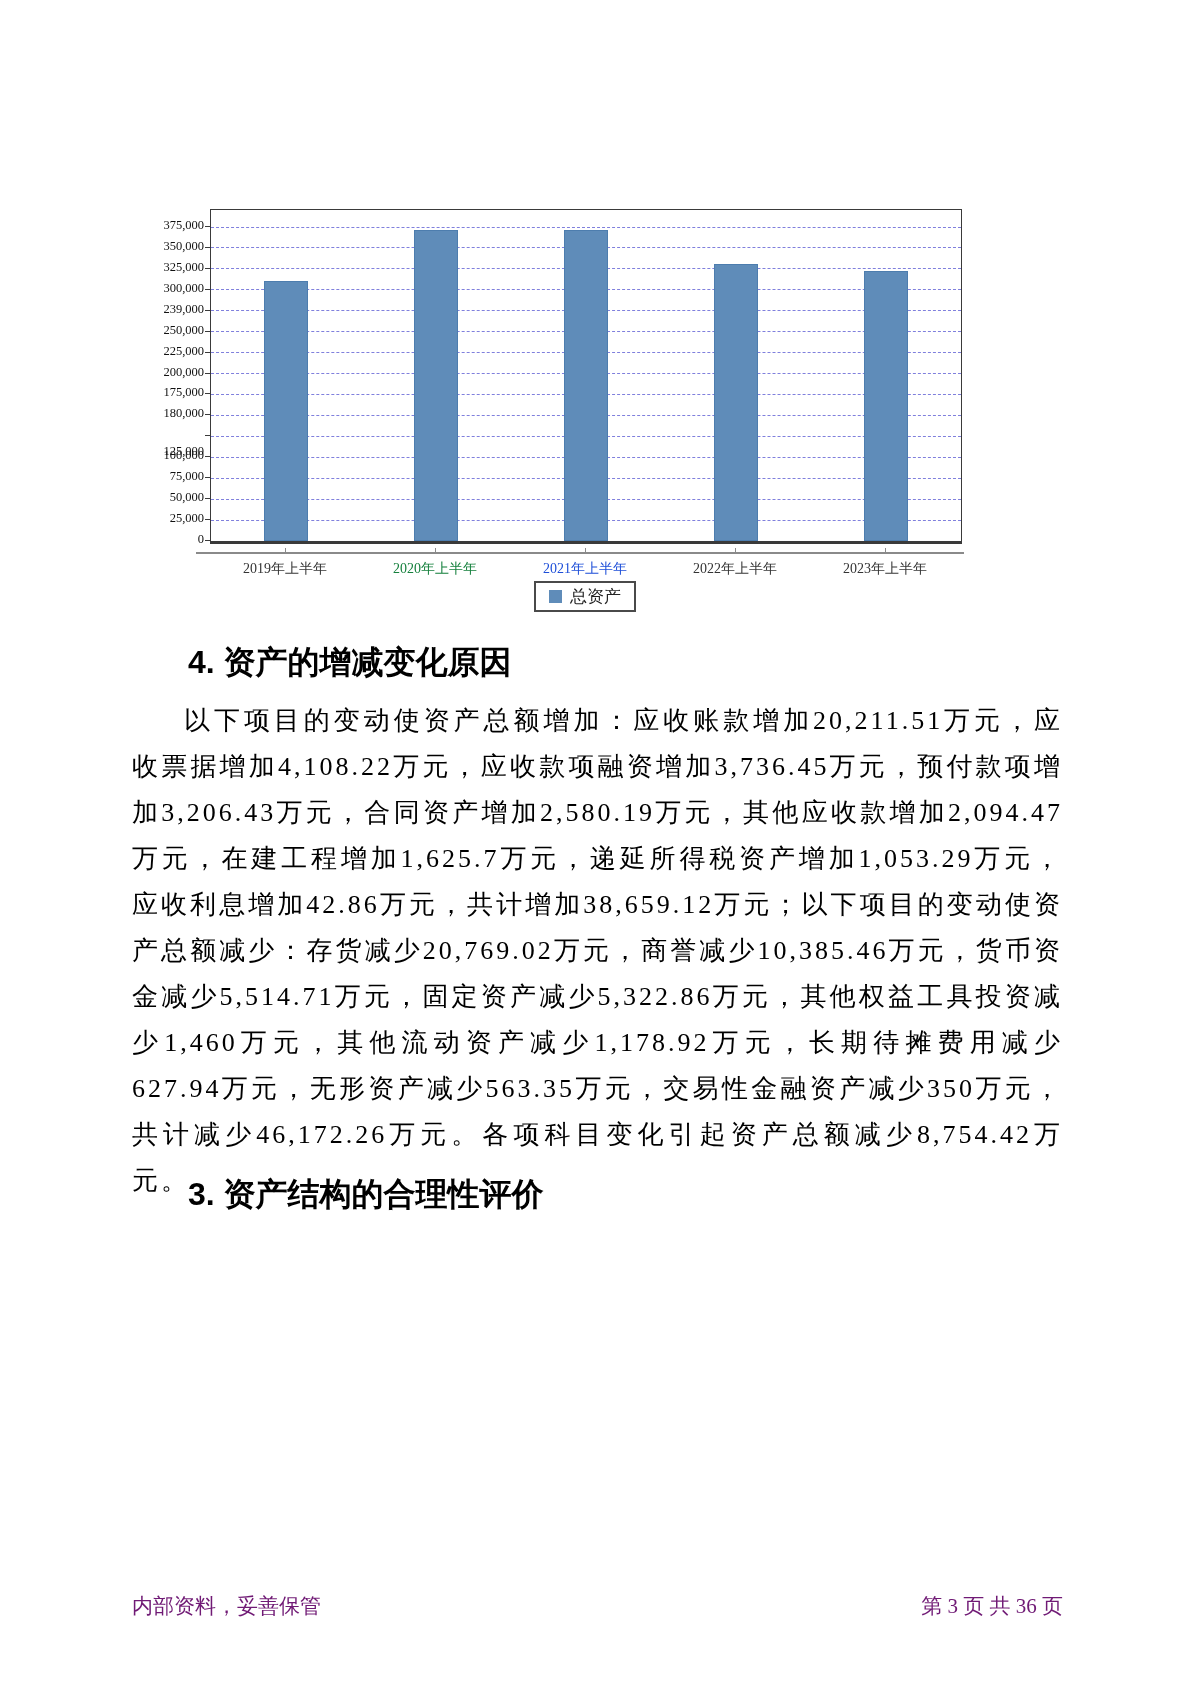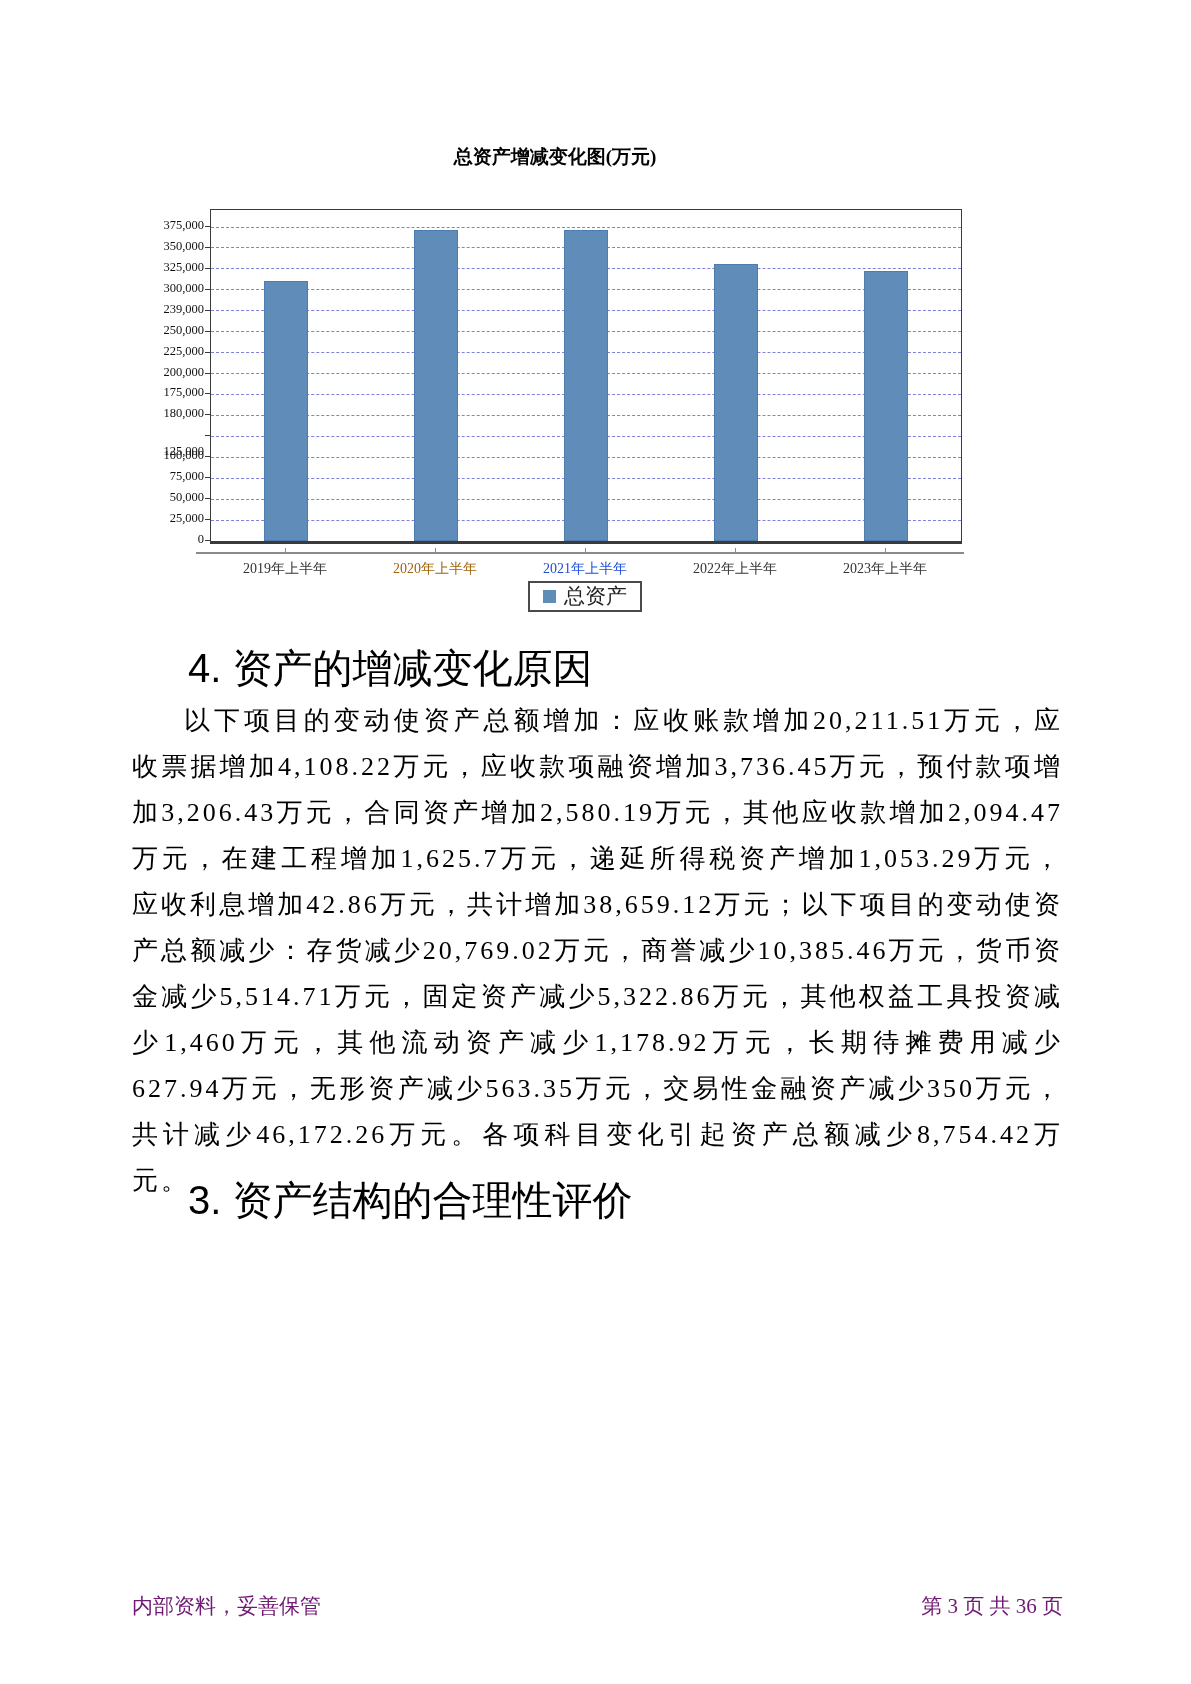--- a/index.html
+++ b/index.html
@@ -61,7 +61,6 @@
 <div class="page">
 
   <div class="chart">
-    <div class="chart-title">总资产增减变化图(万元)</div>
     <div class="plot" id="plot">
         <div class="gridline" style="top: 309.567px; border-top-color: rgb(128, 128, 221);"></div>
         <div class="gridline" style="top: 288.633px; border-top-color: rgb(128, 128, 221);"></div>

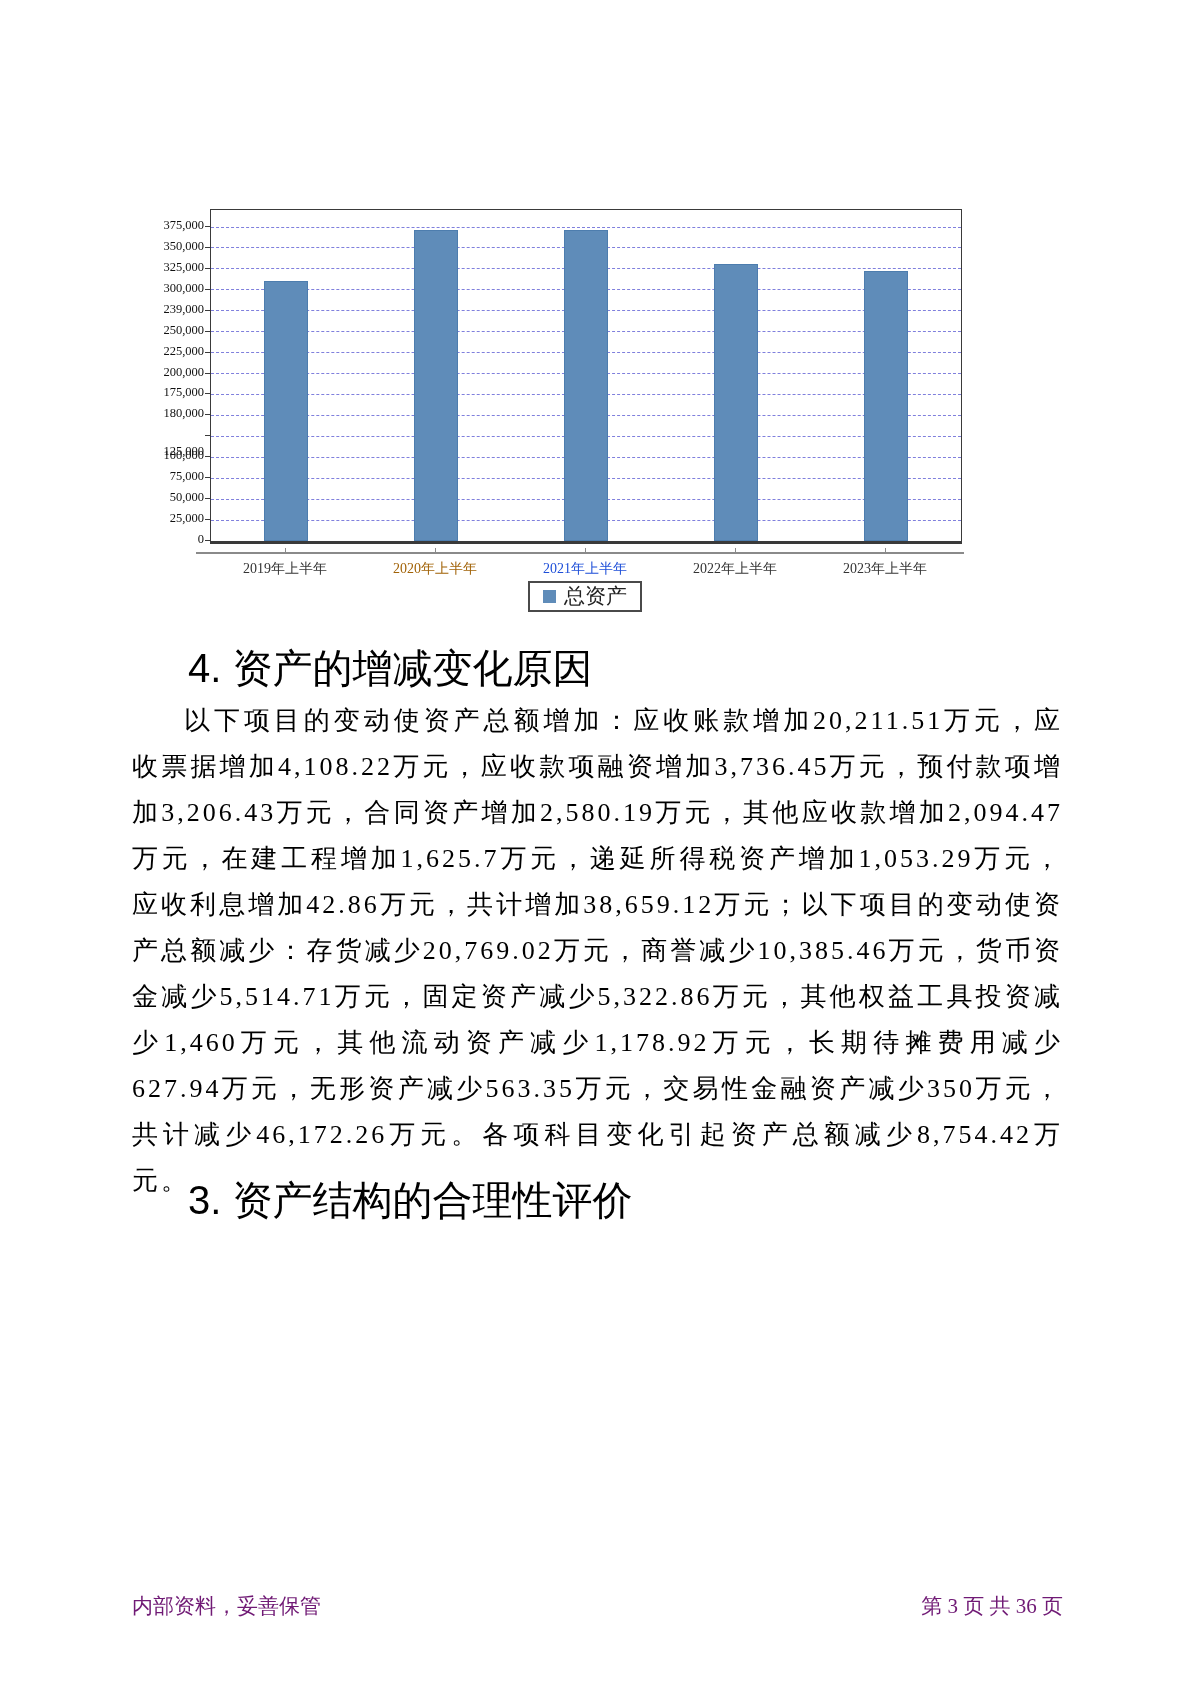--- a/index.html
+++ b/index.html
@@ -123,7 +123,7 @@
       <div class="xtick" style="left: 135px; top: 408px; background: rgb(138, 138, 138);"></div>
       <div class="xlab" style="left: 60px; width: 150px; top: 420px; color: rgb(51, 51, 51);">2019年上半年</div>
       <div class="xtick" style="left: 285px; top: 408px; background: rgb(138, 138, 138);"></div>
-      <div class="xlab" style="left: 210px; width: 150px; top: 420px; color: #a16207;">2020年上半年</div>
+      <div class="xlab" style="left: 210px; width: 150px; top: 420px; color: #15803d;">2020年上半年</div>
       <div class="xtick" style="left: 435px; top: 408px; background: rgb(138, 138, 138);"></div>
       <div class="xlab" style="left: 360px; width: 150px; top: 420px; color: #1d4ed8;">2021年上半年</div>
       <div class="xtick" style="left: 585px; top: 408px; background: rgb(138, 138, 138);"></div>

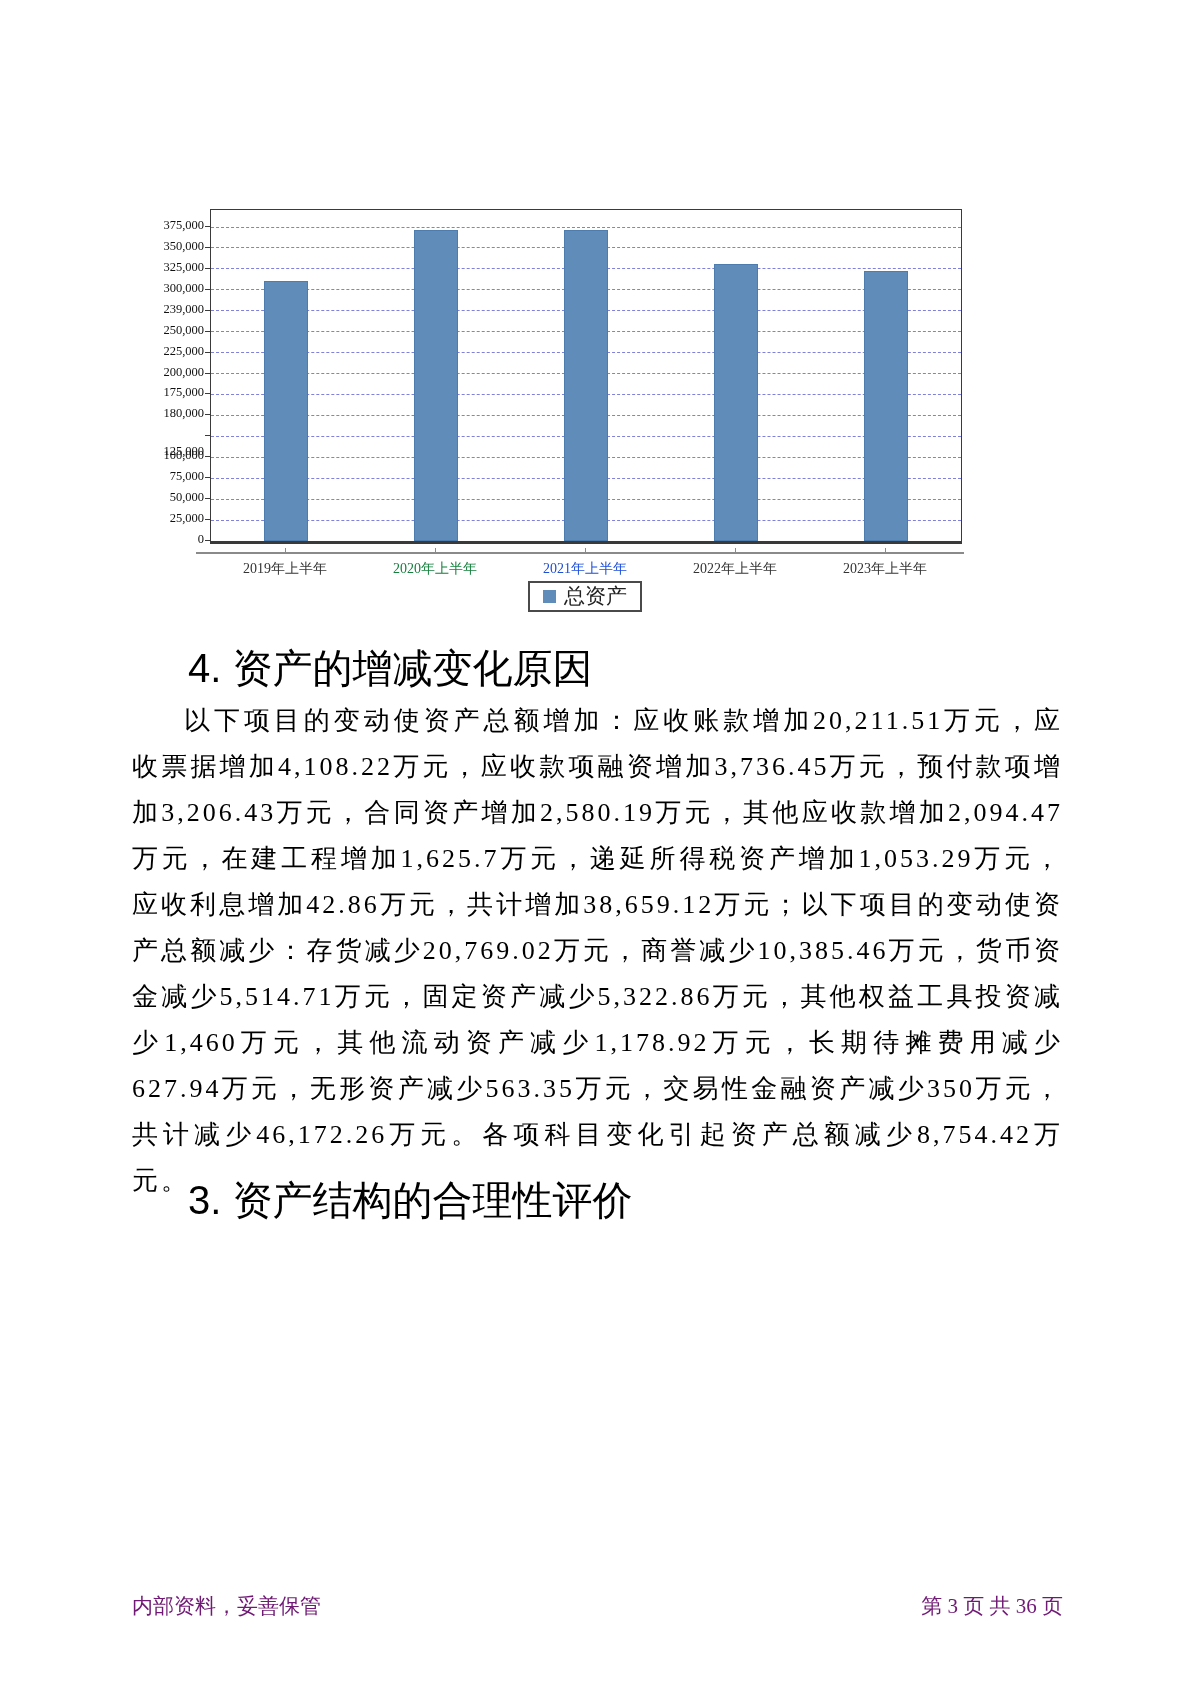--- a/index.html
+++ b/index.html
@@ -31,7 +31,7 @@
     display:flex; align-items:center; gap:8px;
   }
   .swatch { width:13px; height:13px; display:inline-block; background:#5f8cb9; }
-  .legend-label { font-size:21px; color:#222; line-height:17px; }
+  .legend-label { font-size:17px; color:#222; line-height:17px; }
 
   
   .heading {

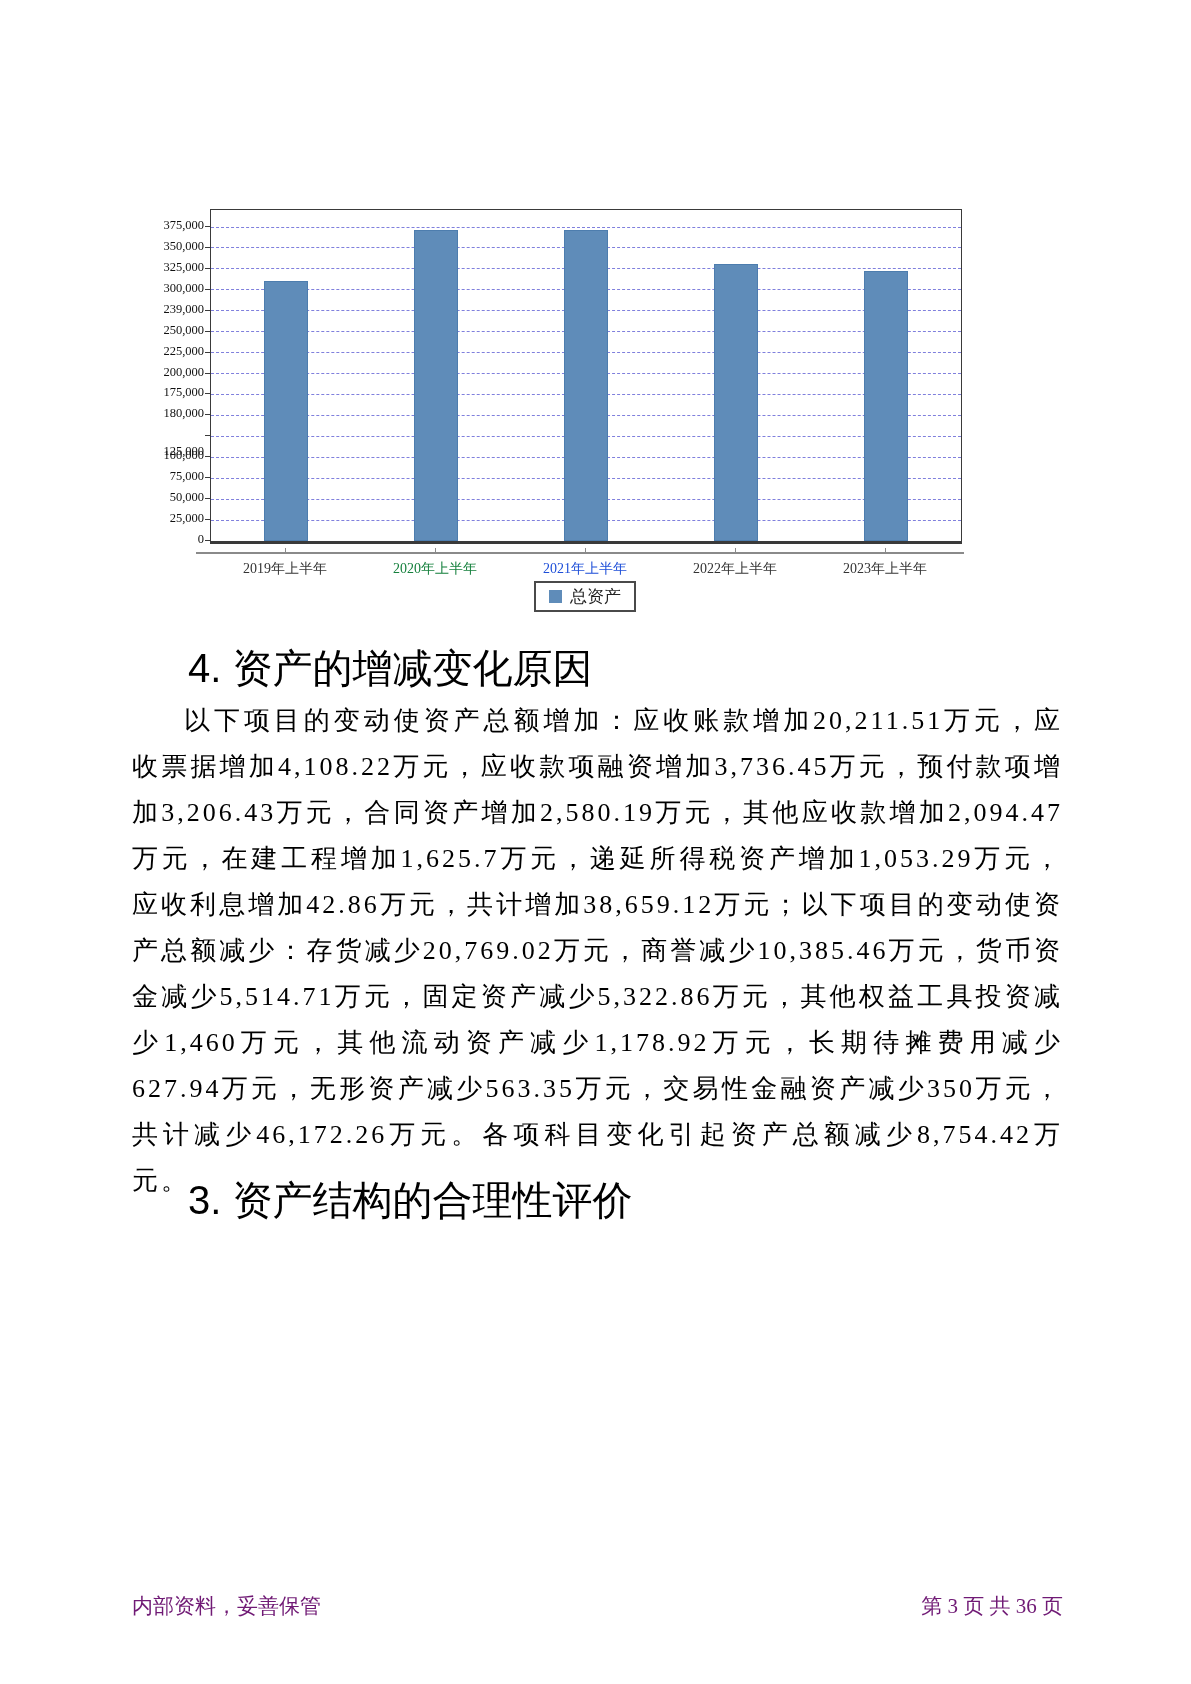--- a/index.html
+++ b/index.html
@@ -36,7 +36,7 @@
   
   .heading {
     position:absolute; left:188px; font-family:"Liberation Sans", sans-serif;
-    font-weight:normal; font-size:40px; color:#000; white-space:nowrap;
+    font-weight:bold; font-size:32px; color:#000; white-space:nowrap;
   }
   .h4 { top:641px; }
   .h5 { top:1173px; }

